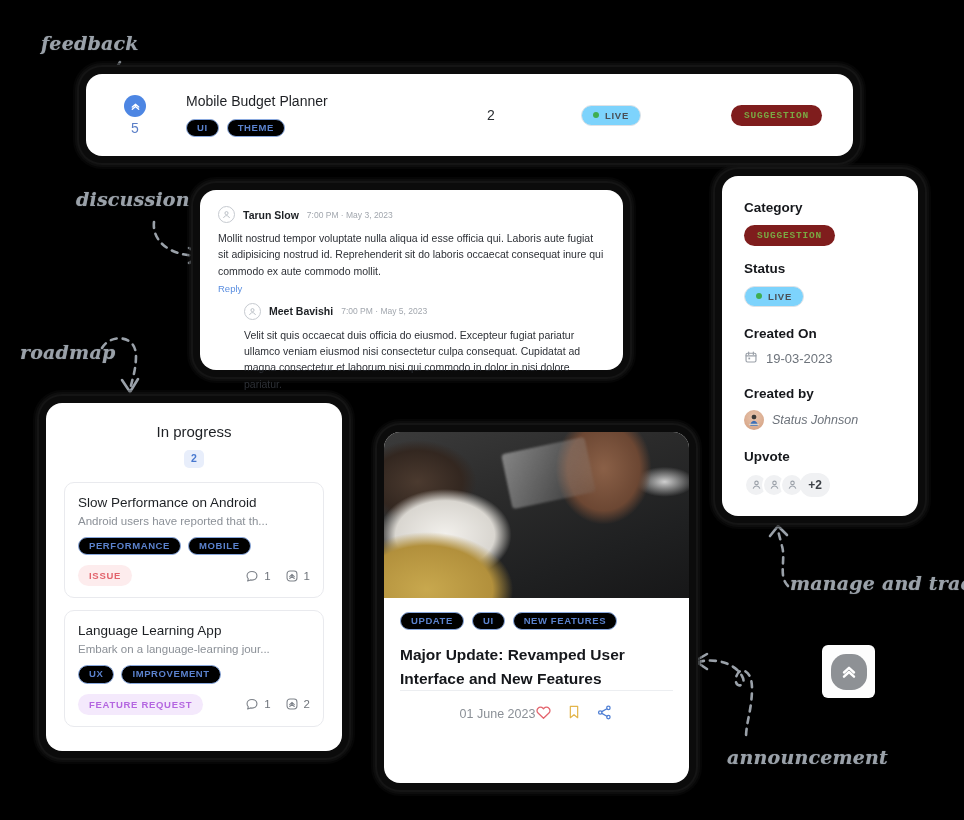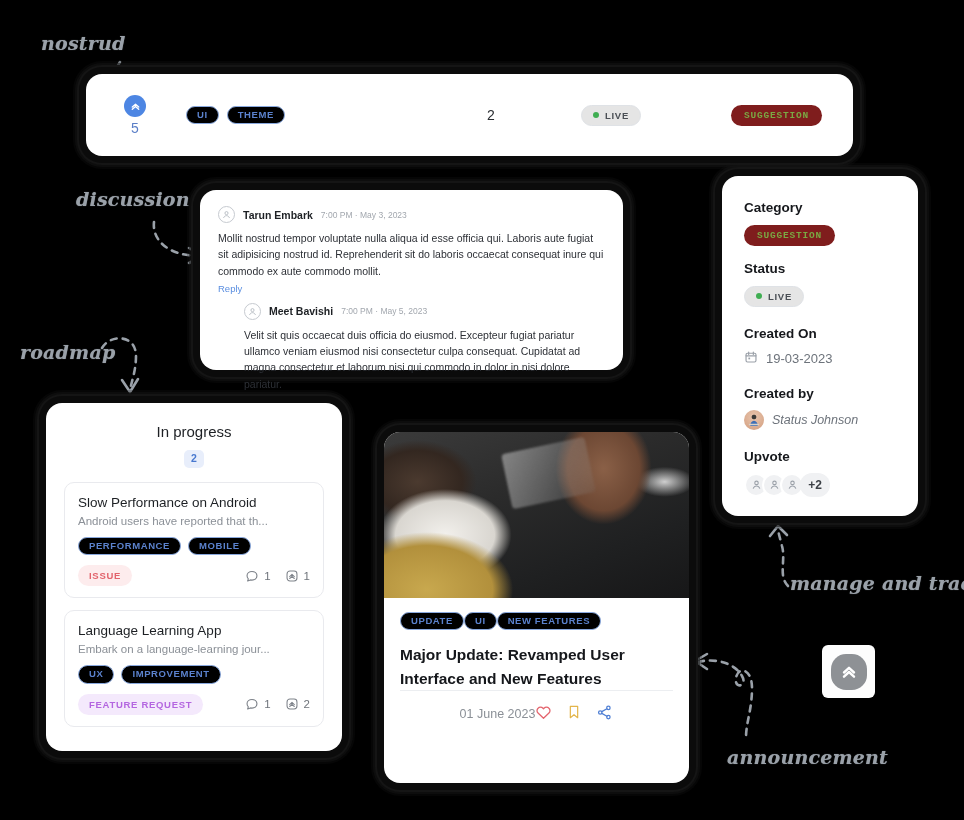--- a/index.html
+++ b/index.html
@@ -182,7 +182,7 @@
 
 <div class="stage">
 
-  <div class="note" style="left:41px; top:32px;">nostrud</div>
+  <div class="note" style="left:41px; top:32px;">feedback</div>
   <svg class="arrow" style="left:96px; top:58px;" width="70" height="72" viewBox="0 0 70 72">
     <path d="M24 4 C14 20, 12 40, 30 58" fill="none" stroke="#9aa1a9" stroke-width="2.6" stroke-dasharray="6 6" stroke-linecap="round"></path>
     <path d="M22 49 L31 60 L19 62" fill="none" stroke="#9aa1a9" stroke-width="2.6" stroke-linecap="round" stroke-linejoin="round"></path>

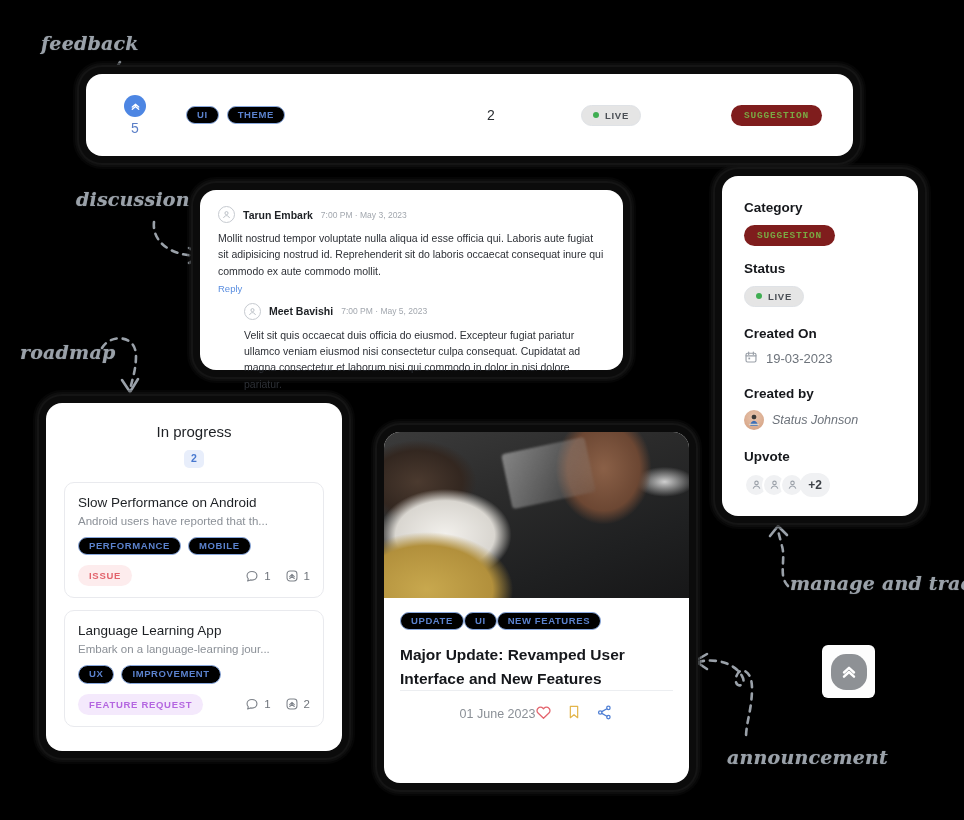--- a/index.html
+++ b/index.html
@@ -226,6 +226,7 @@
       </div>
 
       <div class="fb-main">
+        <div class="fb-title">Mobile Budget Planner</div>
         <div class="tag-row">
           <span class="tag">UI</span>
           <span class="tag">THEME</span>

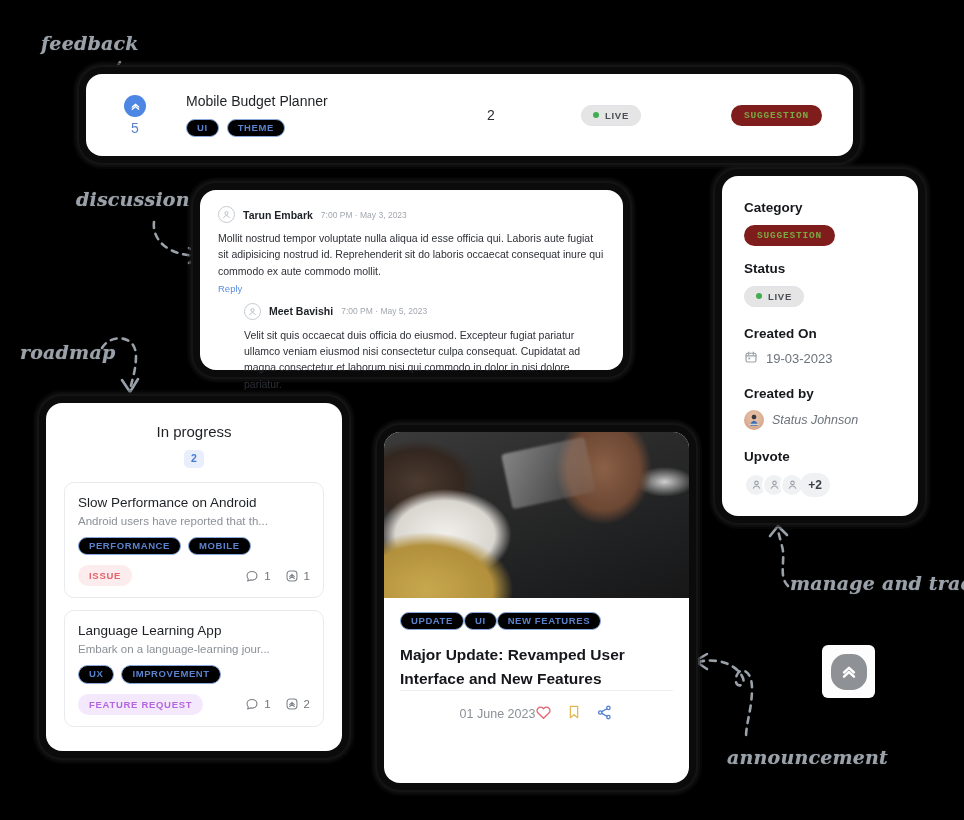--- a/index.html
+++ b/index.html
@@ -62,7 +62,7 @@
   .fb-status { flex: 0 0 150px; display:flex; }
   .pill-live {
     display:inline-flex; align-items:center; gap:6px;
-    border:1px solid #dfe2e6; background:#e5e5e5; border-radius:999px;
+    border:1px solid #dfe2e6; background:#7dd3fc; border-radius:999px;
     padding: 4px 11px; font-size:9.5px; font-weight:700; letter-spacing:.7px; color:#4a4f55;
   }
   .dot-green { width:6px; height:6px; border-radius:50%; background:#3fae52; display:inline-block; }

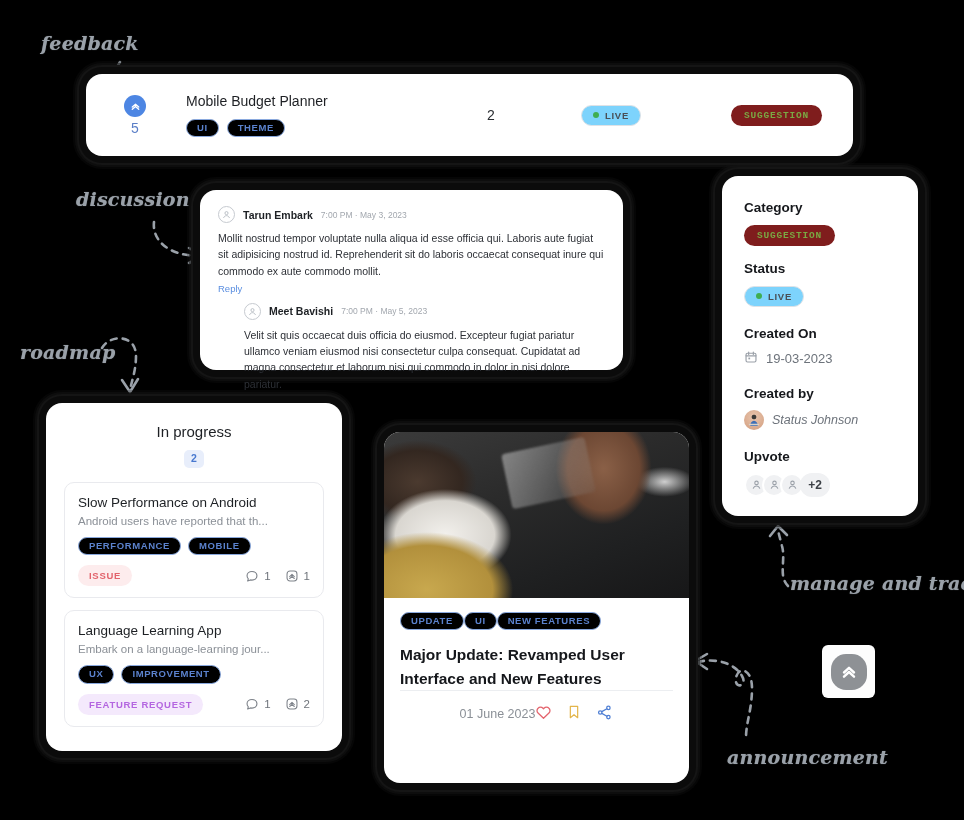--- a/index.html
+++ b/index.html
@@ -259,7 +259,7 @@
               <path d="M5.5 19.5c1.4-3.4 4-5 6.5-5s5.1 1.6 6.5 5"></path>
           </svg>
         </span>
-        <span class="cmt-name">Tarun Embark</span>
+        <span class="cmt-name">Tarun Slow</span>
         <span class="cmt-time">7:00 PM · May 3, 2023</span>
       </div>
       <div class="cmt-body">Mollit nostrud tempor voluptate nulla aliqua id esse officia qui. Laboris aute fugiat sit adipisicing nostrud id. Reprehenderit sit do laboris occaecat consequat inure qui commodo ex aute commodo mollit.</div>

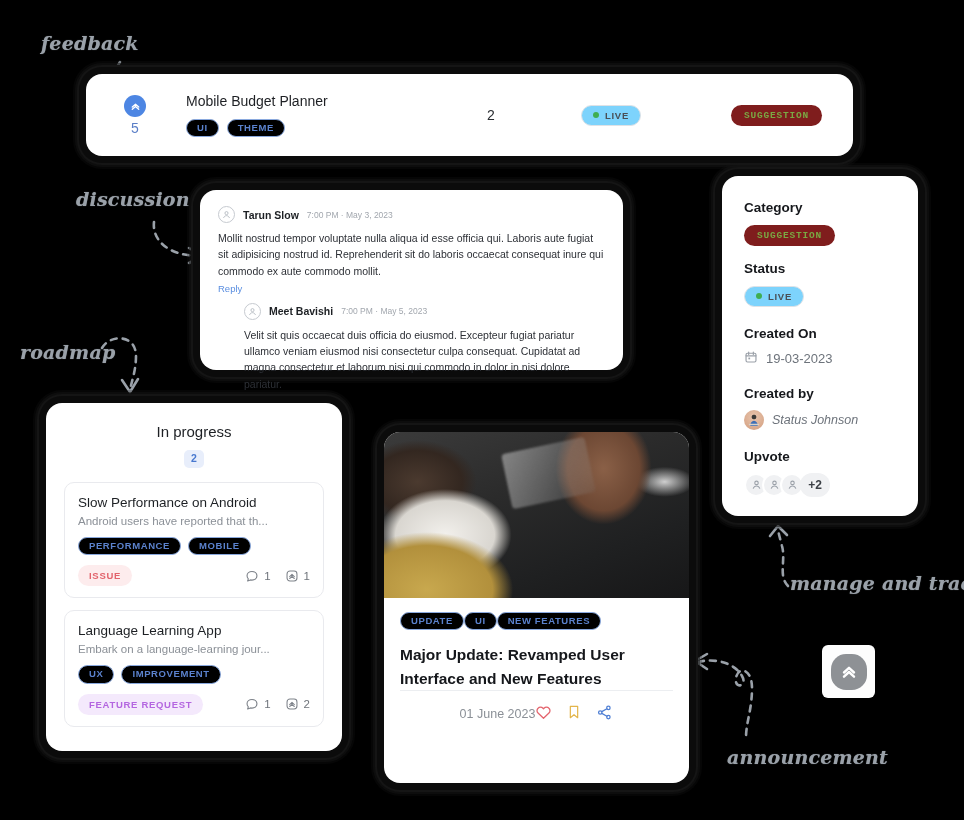--- a/index.html
+++ b/index.html
@@ -156,7 +156,7 @@
     border-radius: 4px; transform: rotate(-12deg); filter: blur(1px);
   }
   .ann-body { padding: 14px 16px 0; }
-  .ann-tags { display:flex; margin-bottom:13px; }
+  .ann-tags { display:flex; gap:8px; margin-bottom:13px; }
   .ann-title { font-size:15.5px; font-weight:700; color:#15171b; line-height:1.5; }
   .ann-foot {
     border-top:1px solid #eceef1; margin: 0 16px; padding: 13px 0 0;

